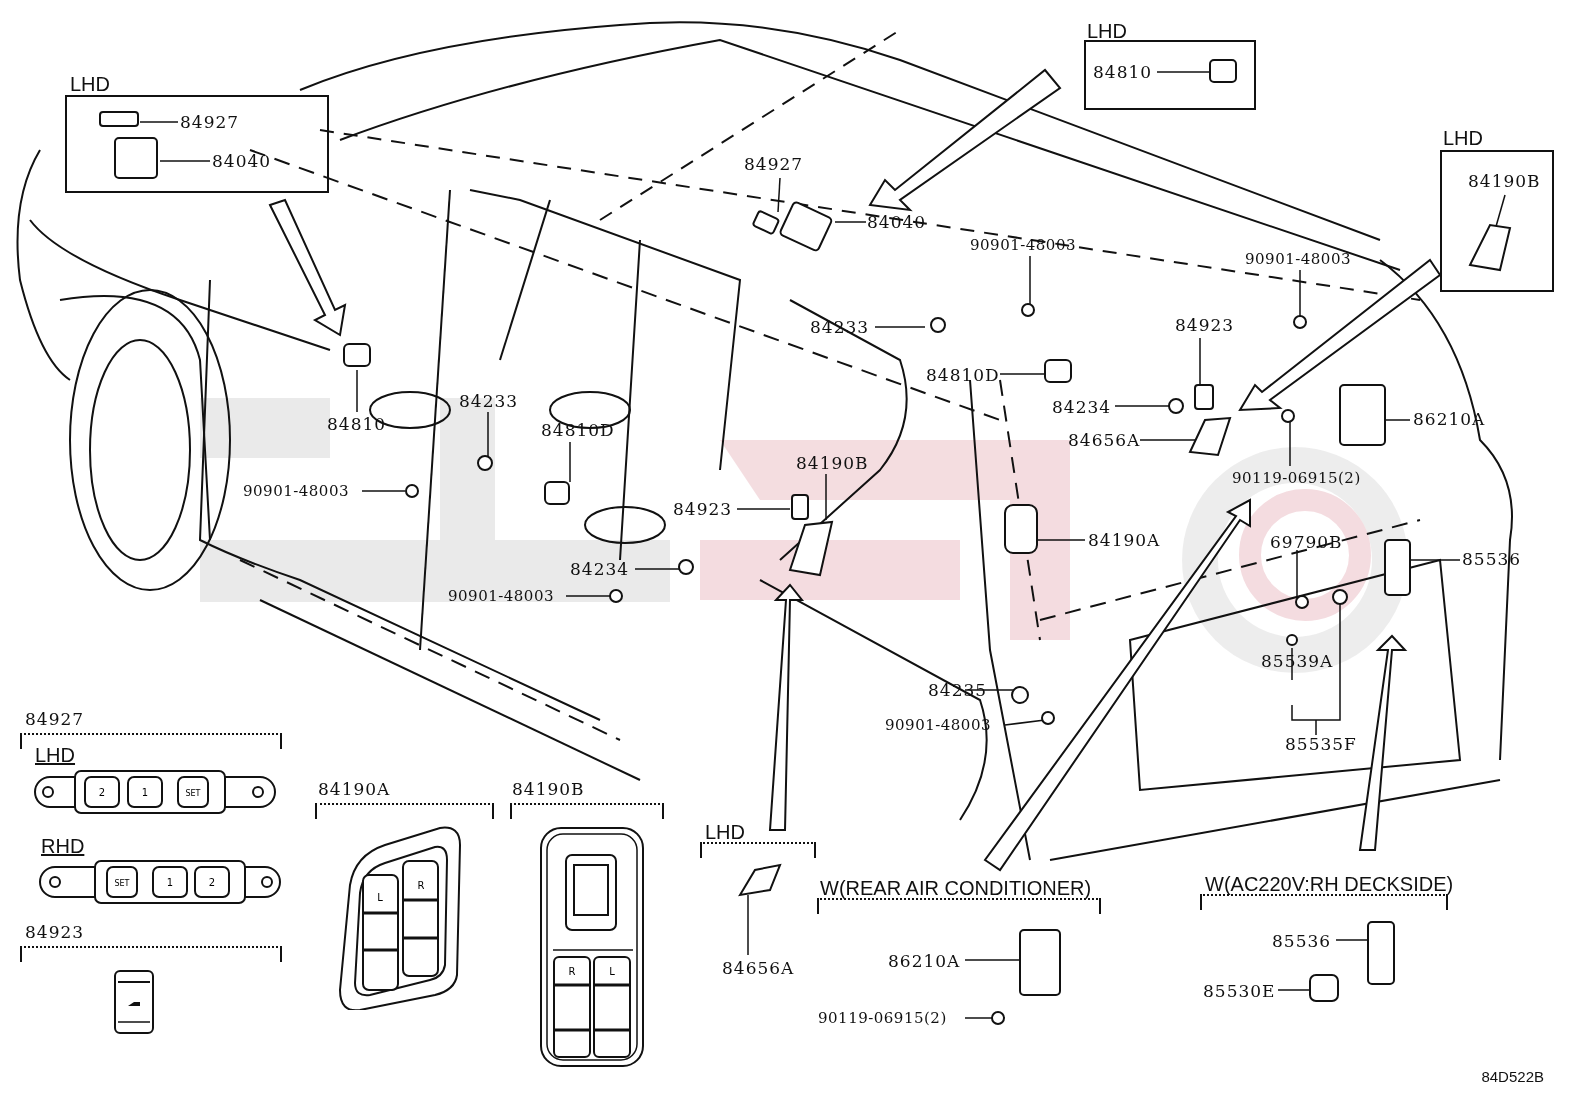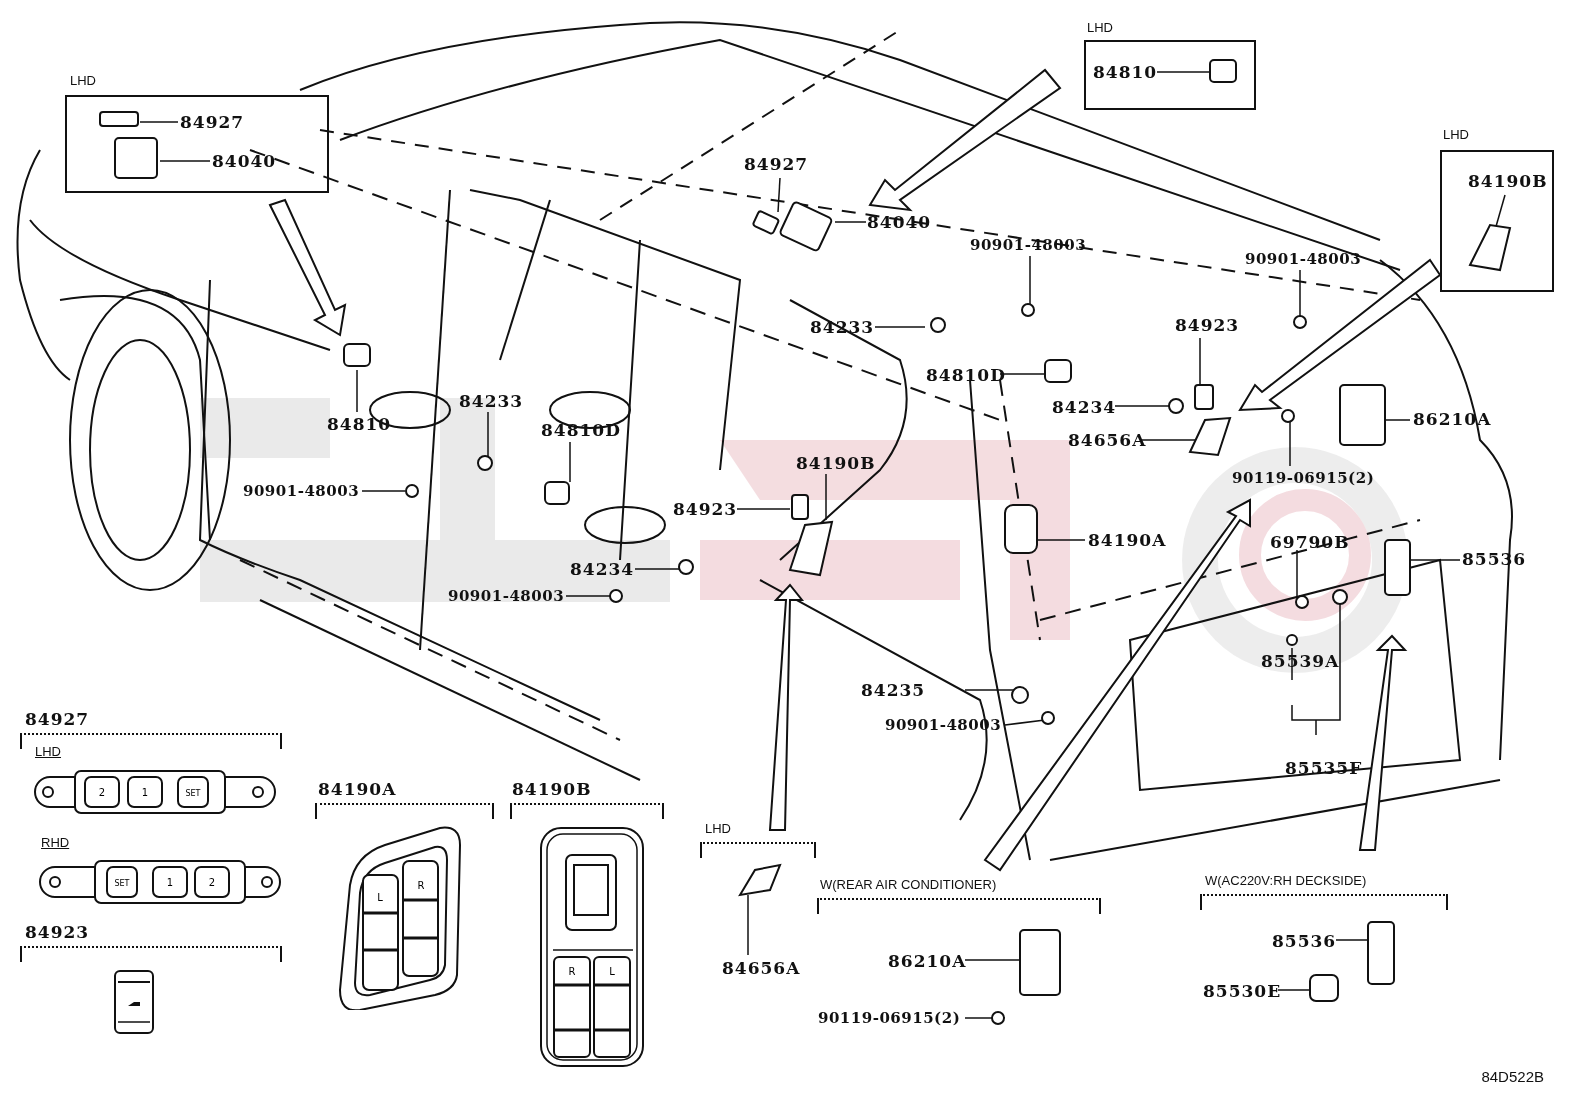--- a/index.html
+++ b/index.html
@@ -7,7 +7,7 @@
   #stage { position:absolute; left:0; top:0; width:1592px; height:1099px; }
   .lbl { position:absolute; font-family:"DejaVu Serif", serif; font-weight:bold; font-size:17px; color:#111; letter-spacing:1px; white-space:nowrap; line-height:1; }
   .sm { font-size:15px; letter-spacing:0.5px; }
-  .note { position:absolute; font-family:"Liberation Sans", sans-serif; font-size:13px; color:#111; white-space:nowrap; line-height:1; }
+  .note { position:absolute; font-family:"Liberation Sans", sans-serif; font-size:20px; color:#111; white-space:nowrap; line-height:1; }
   .box { position:absolute; border:2px solid #111; background:transparent; }
   .bracket { position:absolute; border-top:2px dotted #111; border-left:2px solid #111; border-right:2px solid #111; height:14px; }
   .code { position:absolute; right:48px; bottom:14px; font-family:"Liberation Sans", sans-serif; font-size:15px; color:#111; }

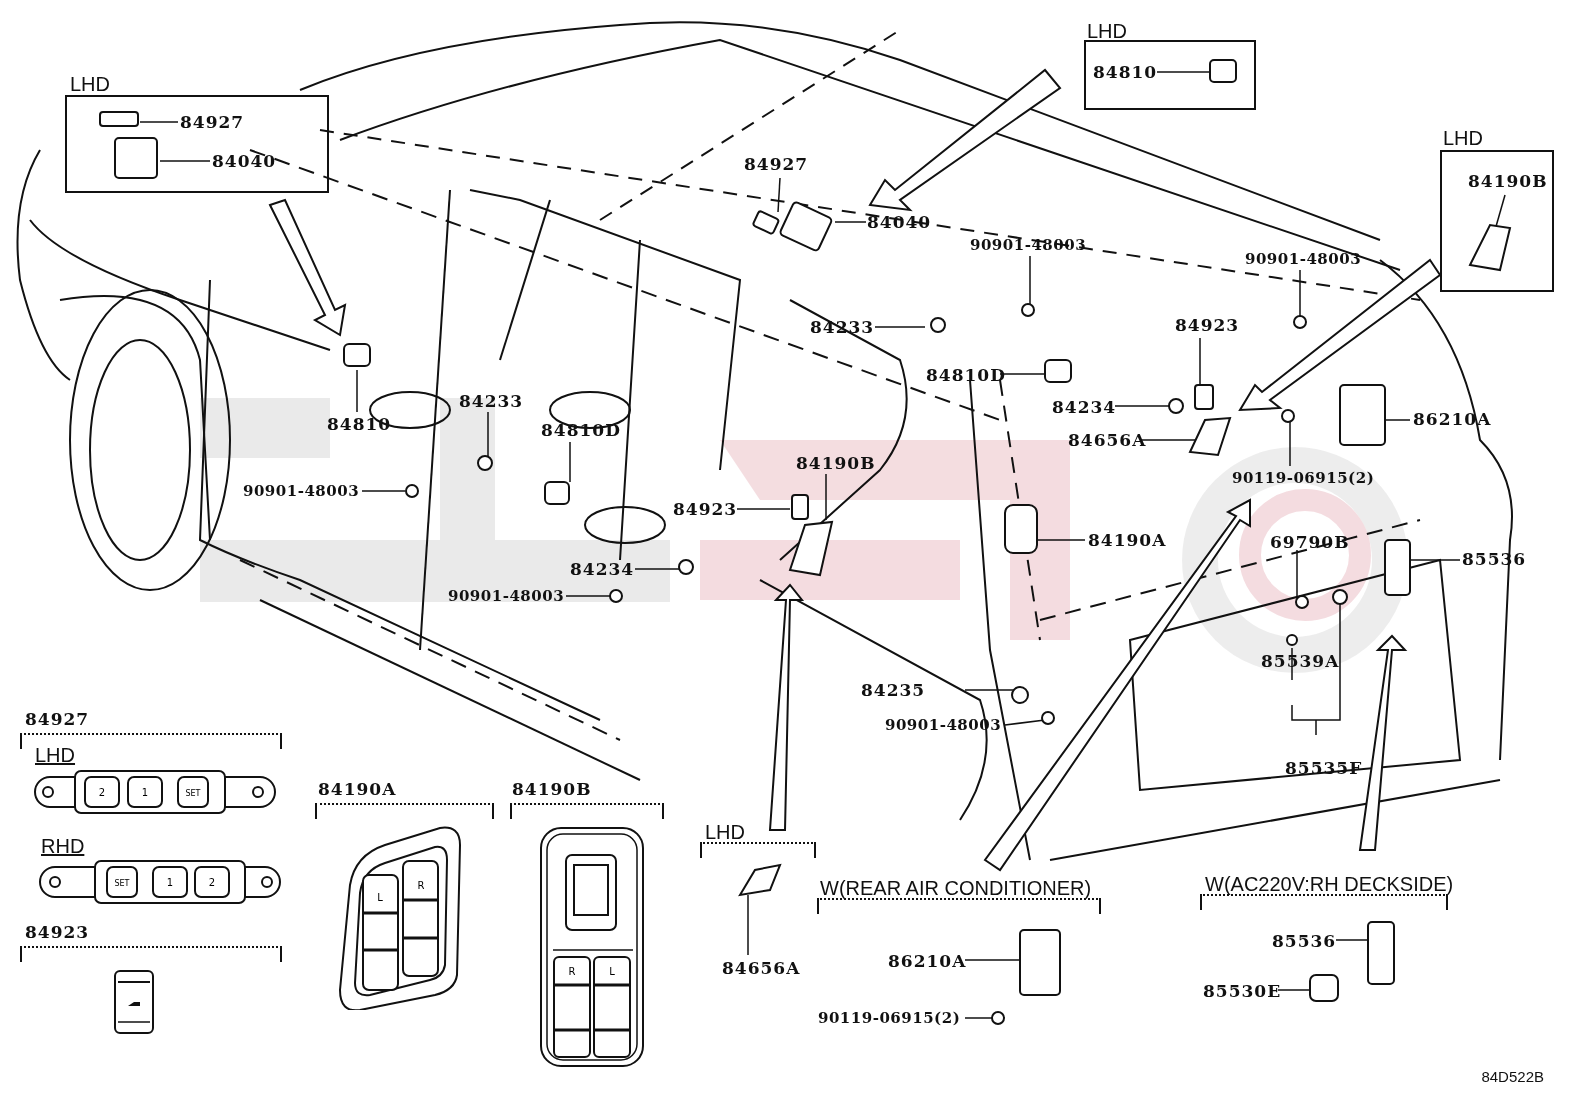--- a/index.html
+++ b/index.html
@@ -5,7 +5,7 @@
   html, body { margin:0; padding:0; background:#ffffff; }
   body { width:1592px; height:1099px; position:relative; overflow:hidden; font-family:"DejaVu Sans", sans-serif; }
   #stage { position:absolute; left:0; top:0; width:1592px; height:1099px; }
-  .lbl { position:absolute; font-family:"DejaVu Serif", serif; font-weight:bold; font-size:17px; color:#111; letter-spacing:1px; white-space:nowrap; line-height:1; }
+  .lbl { position:absolute; font-family:"DejaVu Serif", serif; font-weight:normal; font-size:17px; color:#111; letter-spacing:1px; white-space:nowrap; line-height:1; }
   .sm { font-size:15px; letter-spacing:0.5px; }
   .note { position:absolute; font-family:"Liberation Sans", sans-serif; font-size:20px; color:#111; white-space:nowrap; line-height:1; }
   .box { position:absolute; border:2px solid #111; background:transparent; }

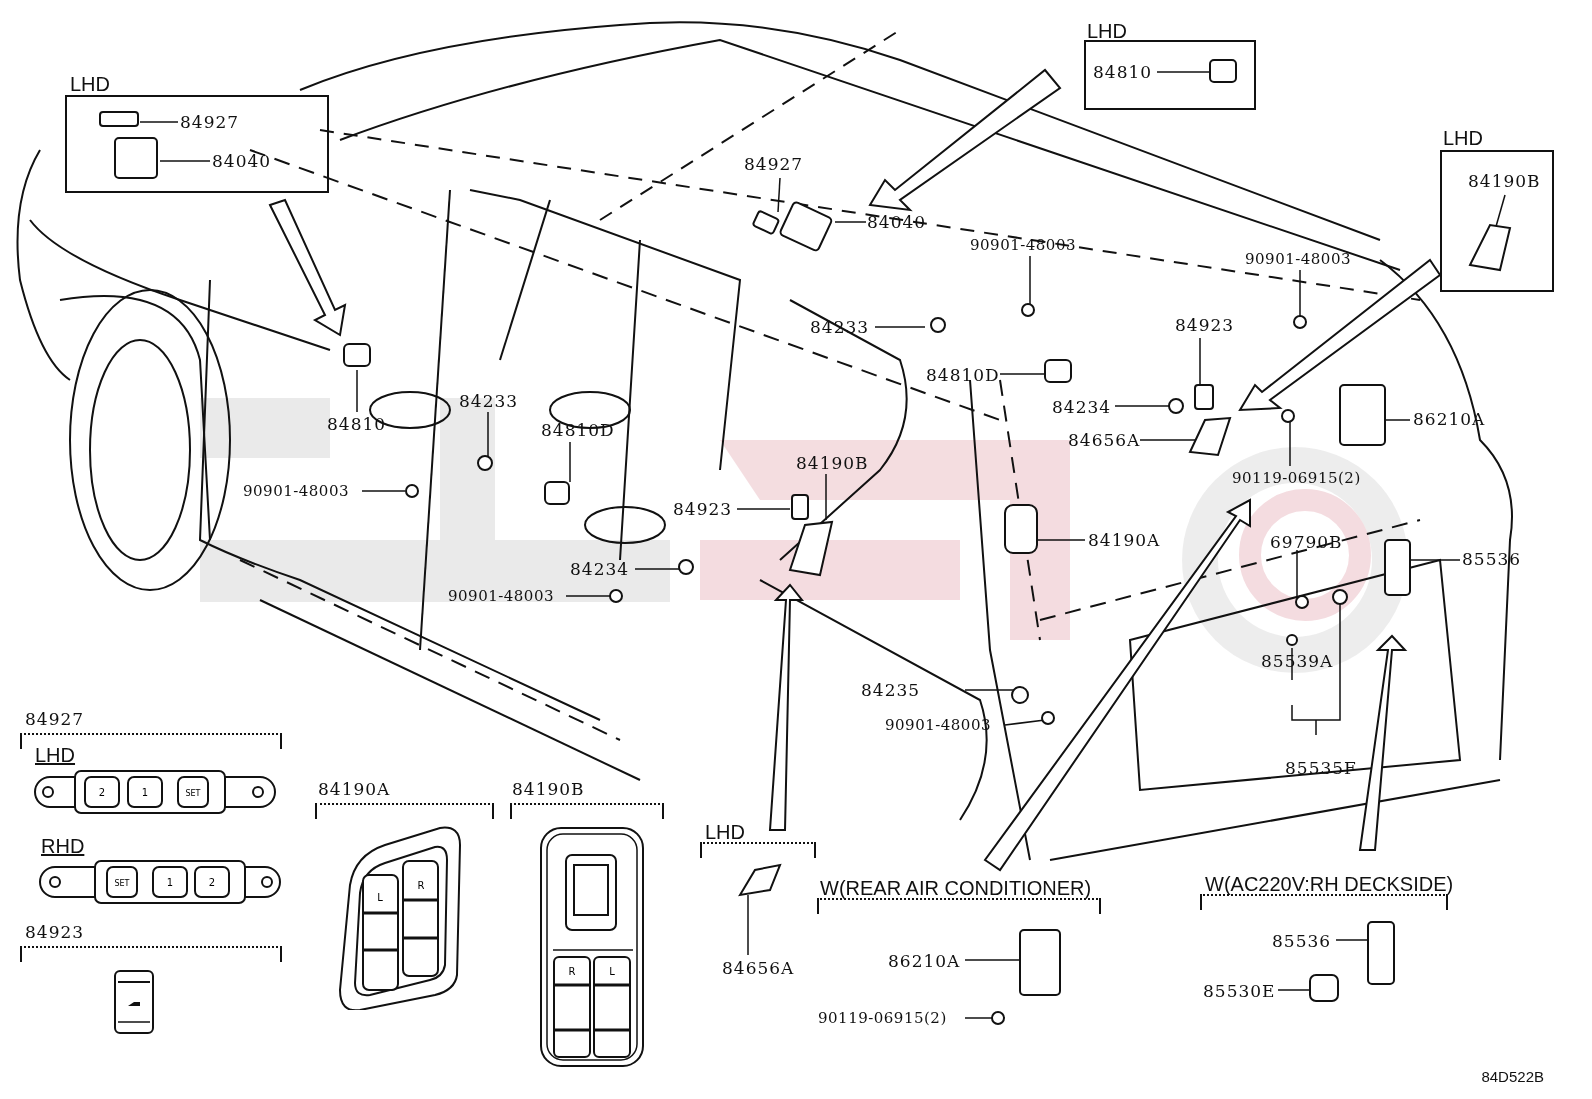--- a/index.html
+++ b/index.html
@@ -187,7 +187,7 @@
   <span class="lbl" style="left:1462px;top:551px">85536</span>
   <span class="lbl" style="left:1261px;top:653px">85539A</span>
   <span class="lbl" style="left:1285px;top:760px">85535F</span>
-  <span class="lbl" style="left:861px;top:682px">84235</span>
+  <span class="lbl" style="left:928px;top:682px">84235</span>
   <span class="lbl sm" style="left:885px;top:718px">90901-48003</span>
 
   <span class="lbl" style="left:25px;top:711px">84927</span>

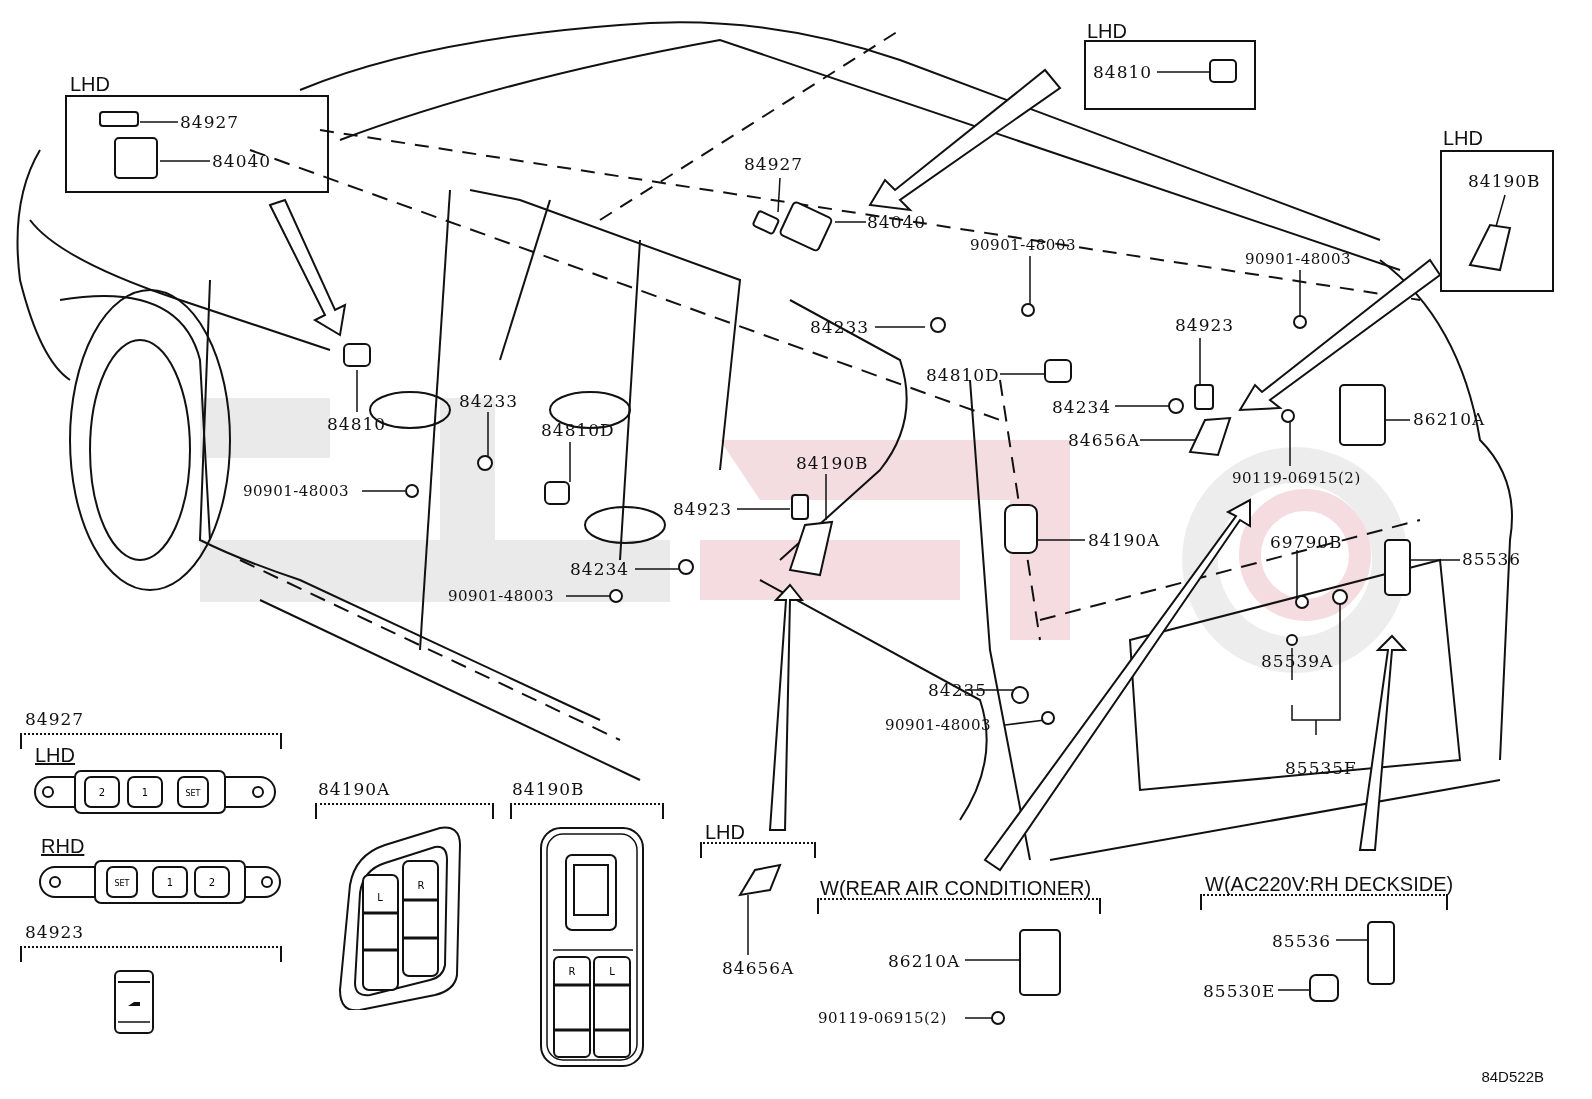--- a/index.html
+++ b/index.html
@@ -186,7 +186,7 @@
   <span class="lbl" style="left:1270px;top:534px">69790B</span>
   <span class="lbl" style="left:1462px;top:551px">85536</span>
   <span class="lbl" style="left:1261px;top:653px">85539A</span>
-  <span class="lbl" style="left:1285px;top:760px">85535F</span>
+  <span class="lbl" style="left:1285px;top:736px">85535F</span>
   <span class="lbl" style="left:928px;top:682px">84235</span>
   <span class="lbl sm" style="left:885px;top:718px">90901-48003</span>
 

